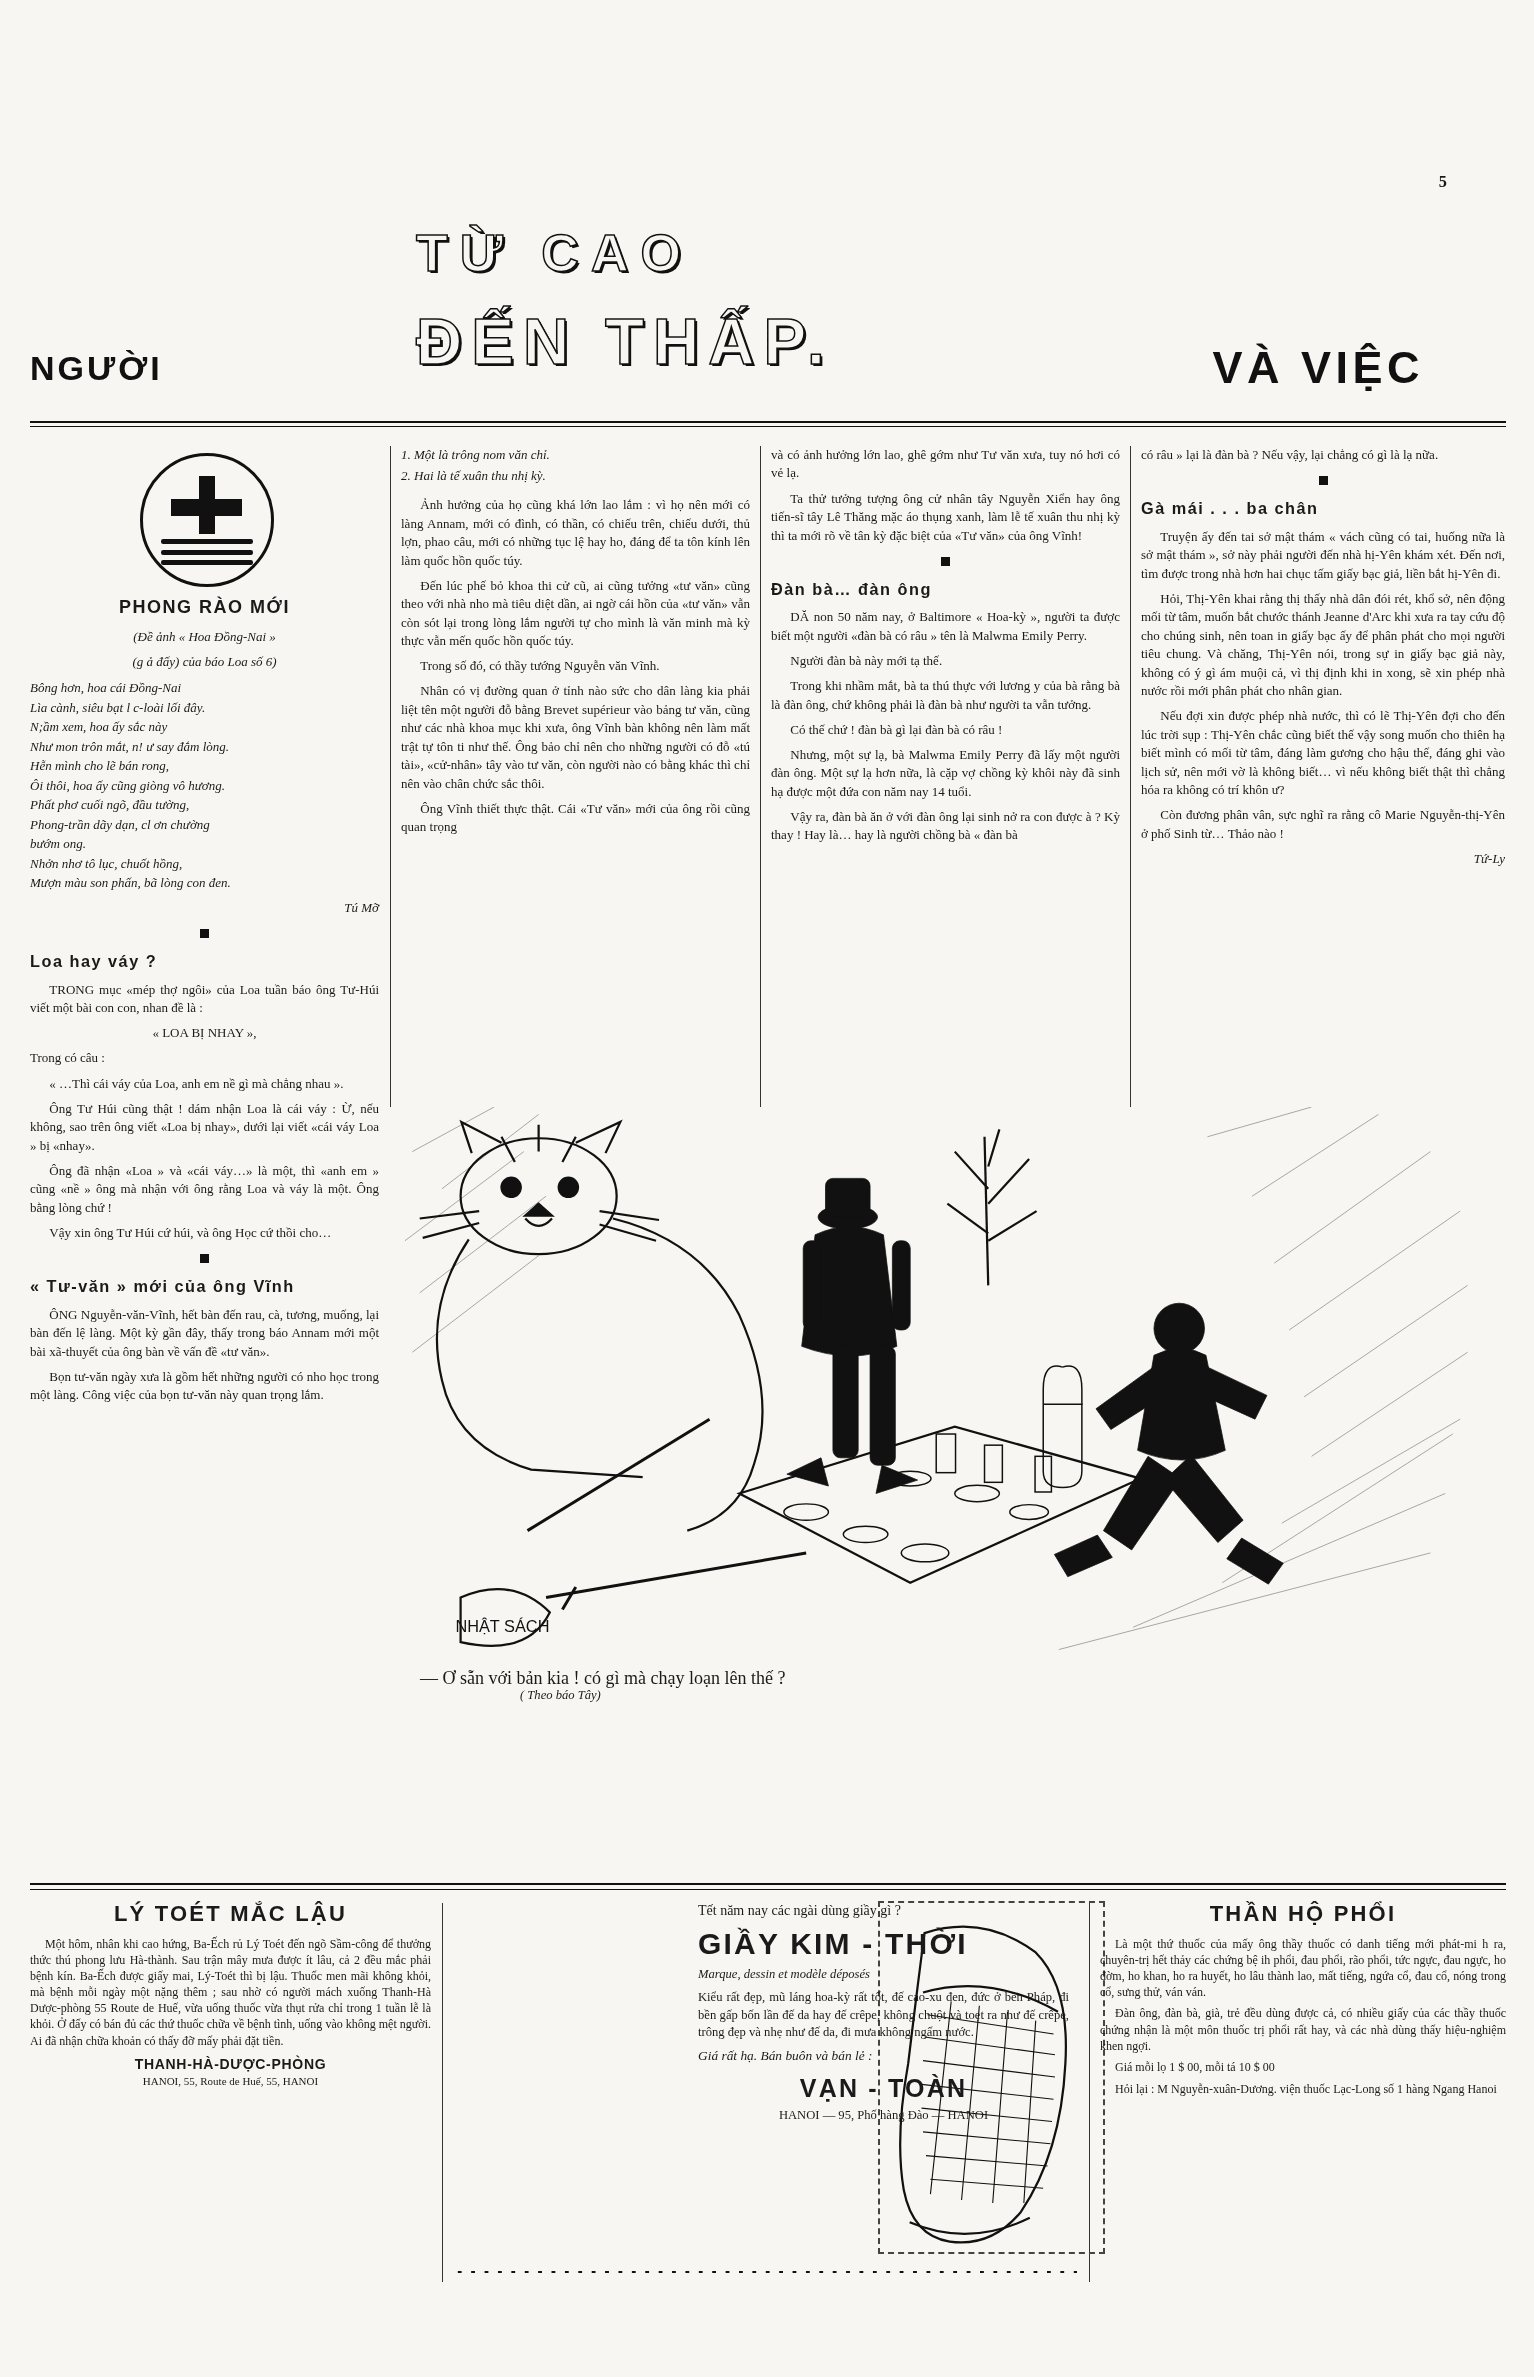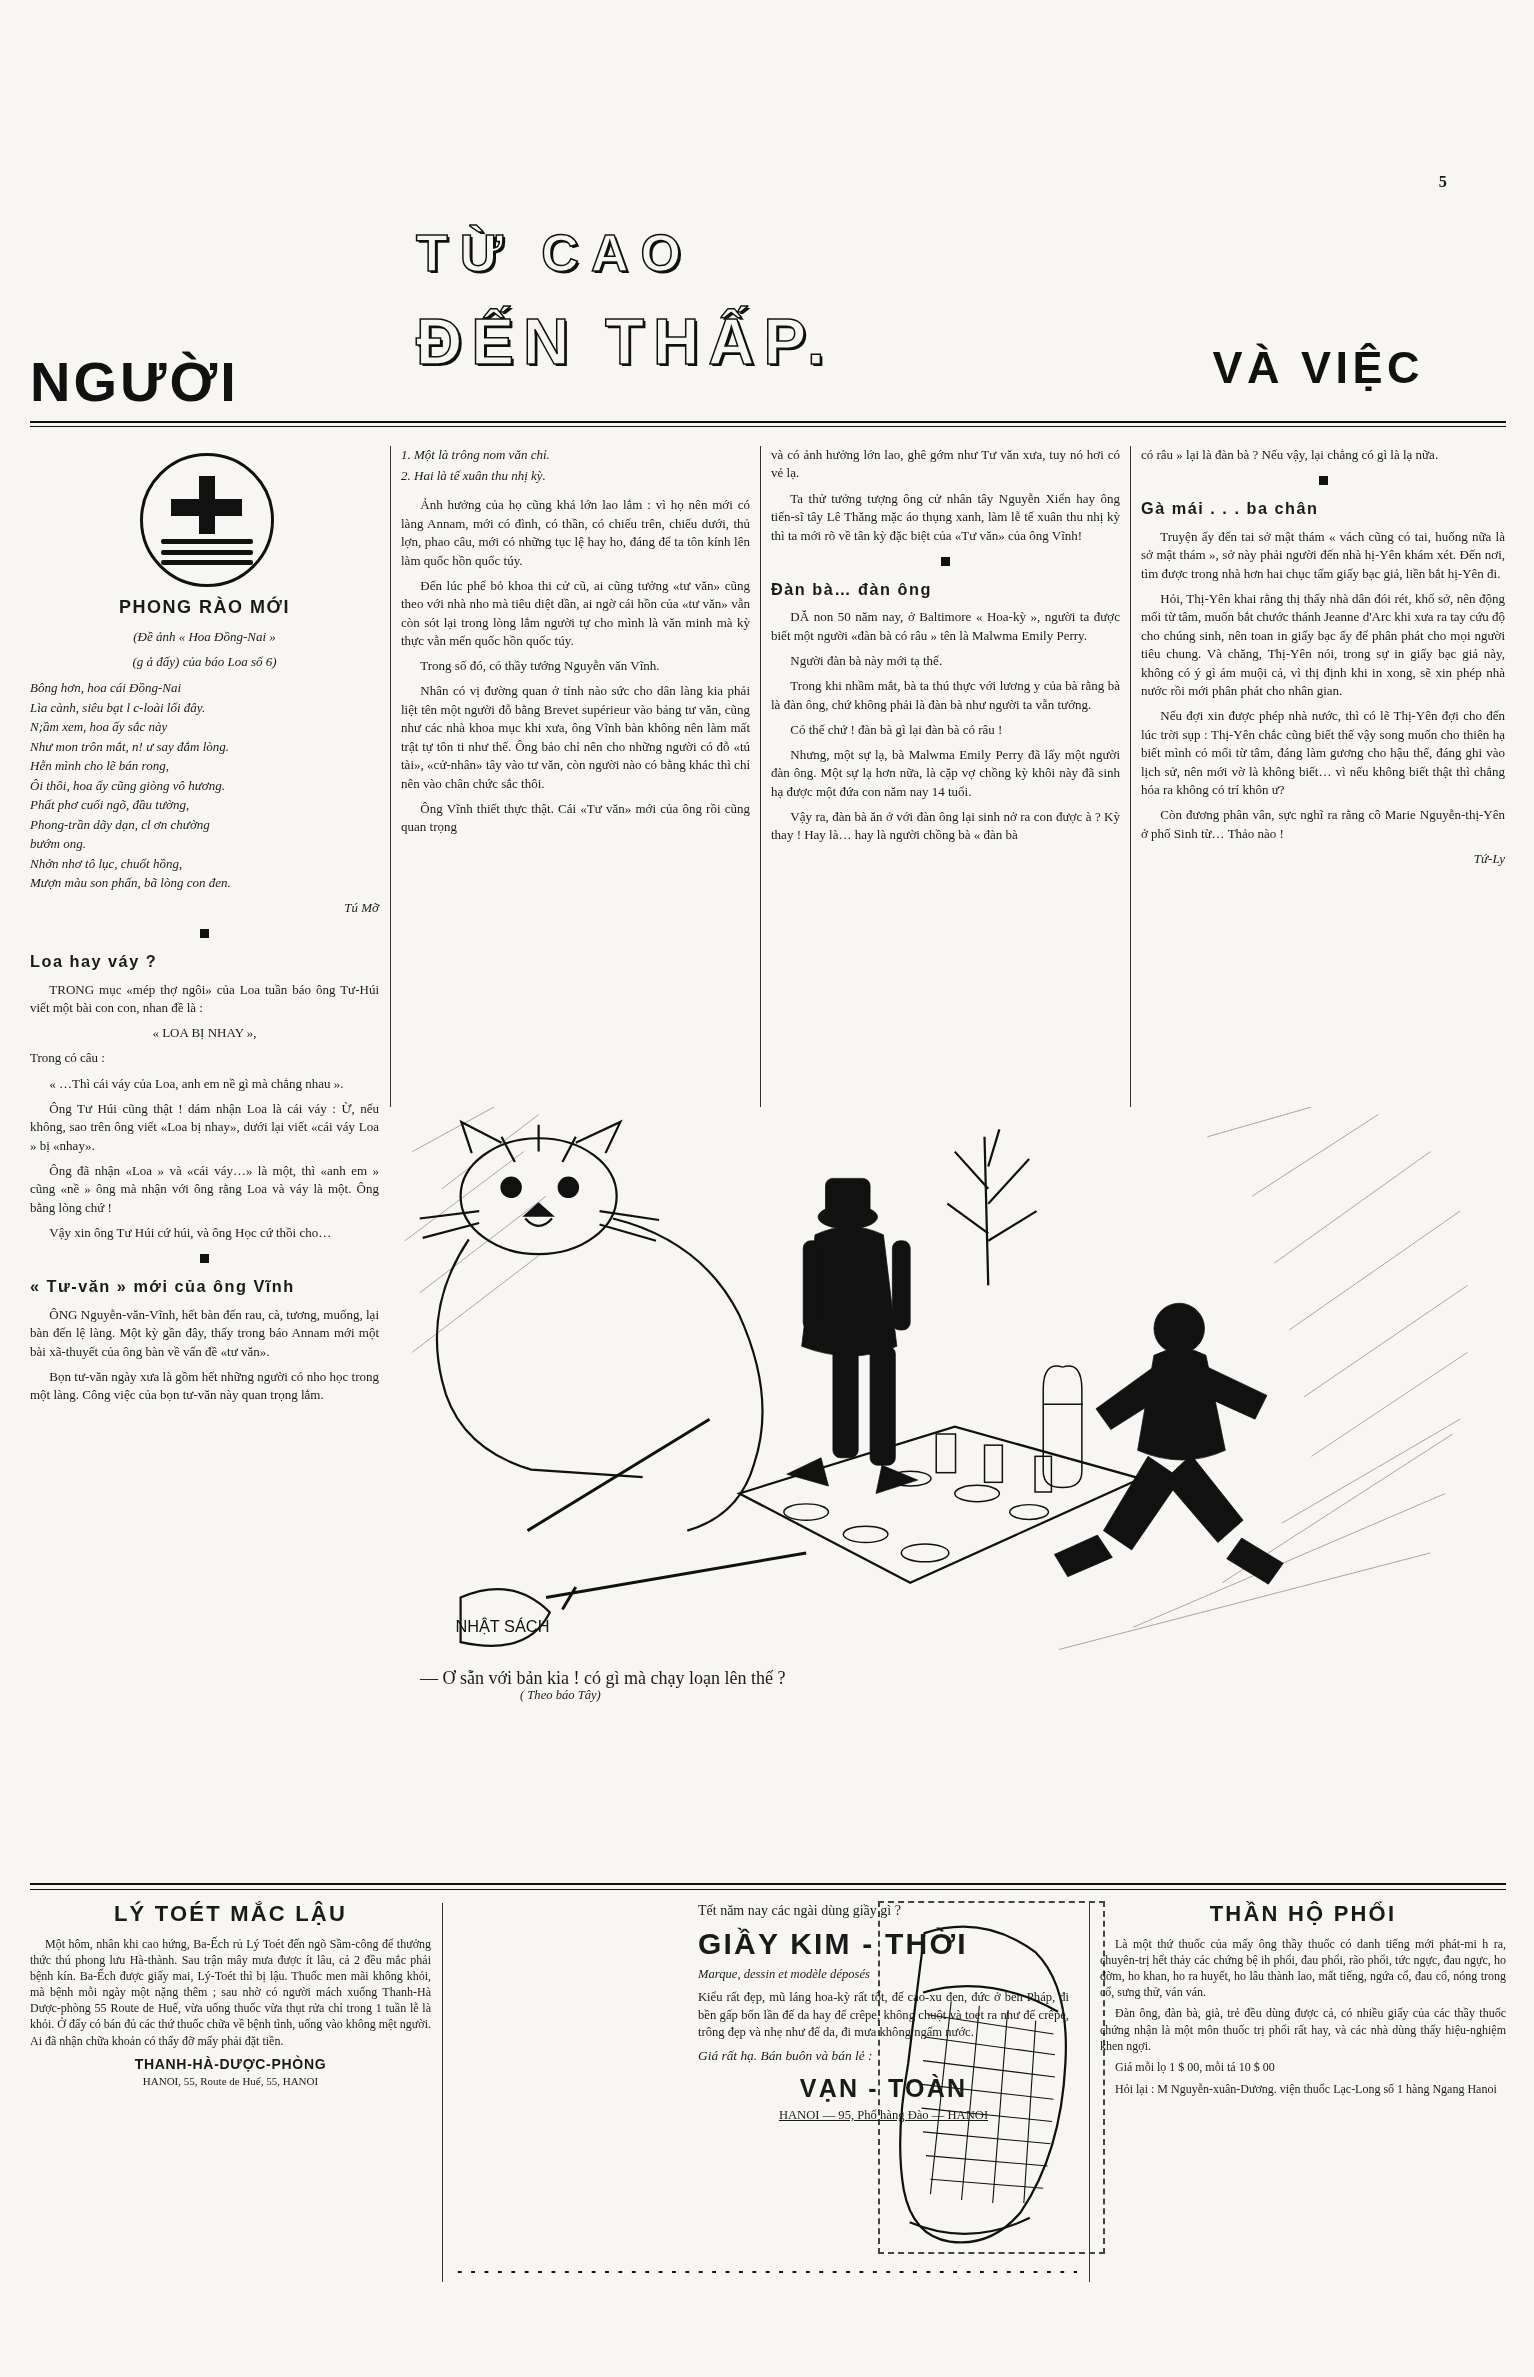--- a/index.html
+++ b/index.html
@@ -9,7 +9,7 @@
 
   
   .masthead{position:absolute;top:208px;left:0;width:1535px;height:215px;}
-  .mast-left{position:absolute;left:30px;top:141px;font-family:"Liberation Sans",sans-serif;font-size:56px;letter-spacing:3px;font-weight:bold;color:#111;}
+  .mast-left{position:absolute;left:30px;top:141px;font-family:"Liberation Sans",sans-serif;font-size:34px;letter-spacing:3px;font-weight:bold;color:#111;}
   .mast-right{position:absolute;right:111px;top:134px;font-family:"Liberation Sans",sans-serif;font-size:45px;letter-spacing:4.5px;font-weight:bold;color:#111;}
   .mast-c1{position:absolute;left:416px;top:15px;font-family:"Liberation Sans",sans-serif;font-size:52px;font-weight:bold;letter-spacing:12px;
     -webkit-text-stroke:1.5px #111;color:#f7f6f2;text-shadow:2.2px 2.2px 0 #111;}

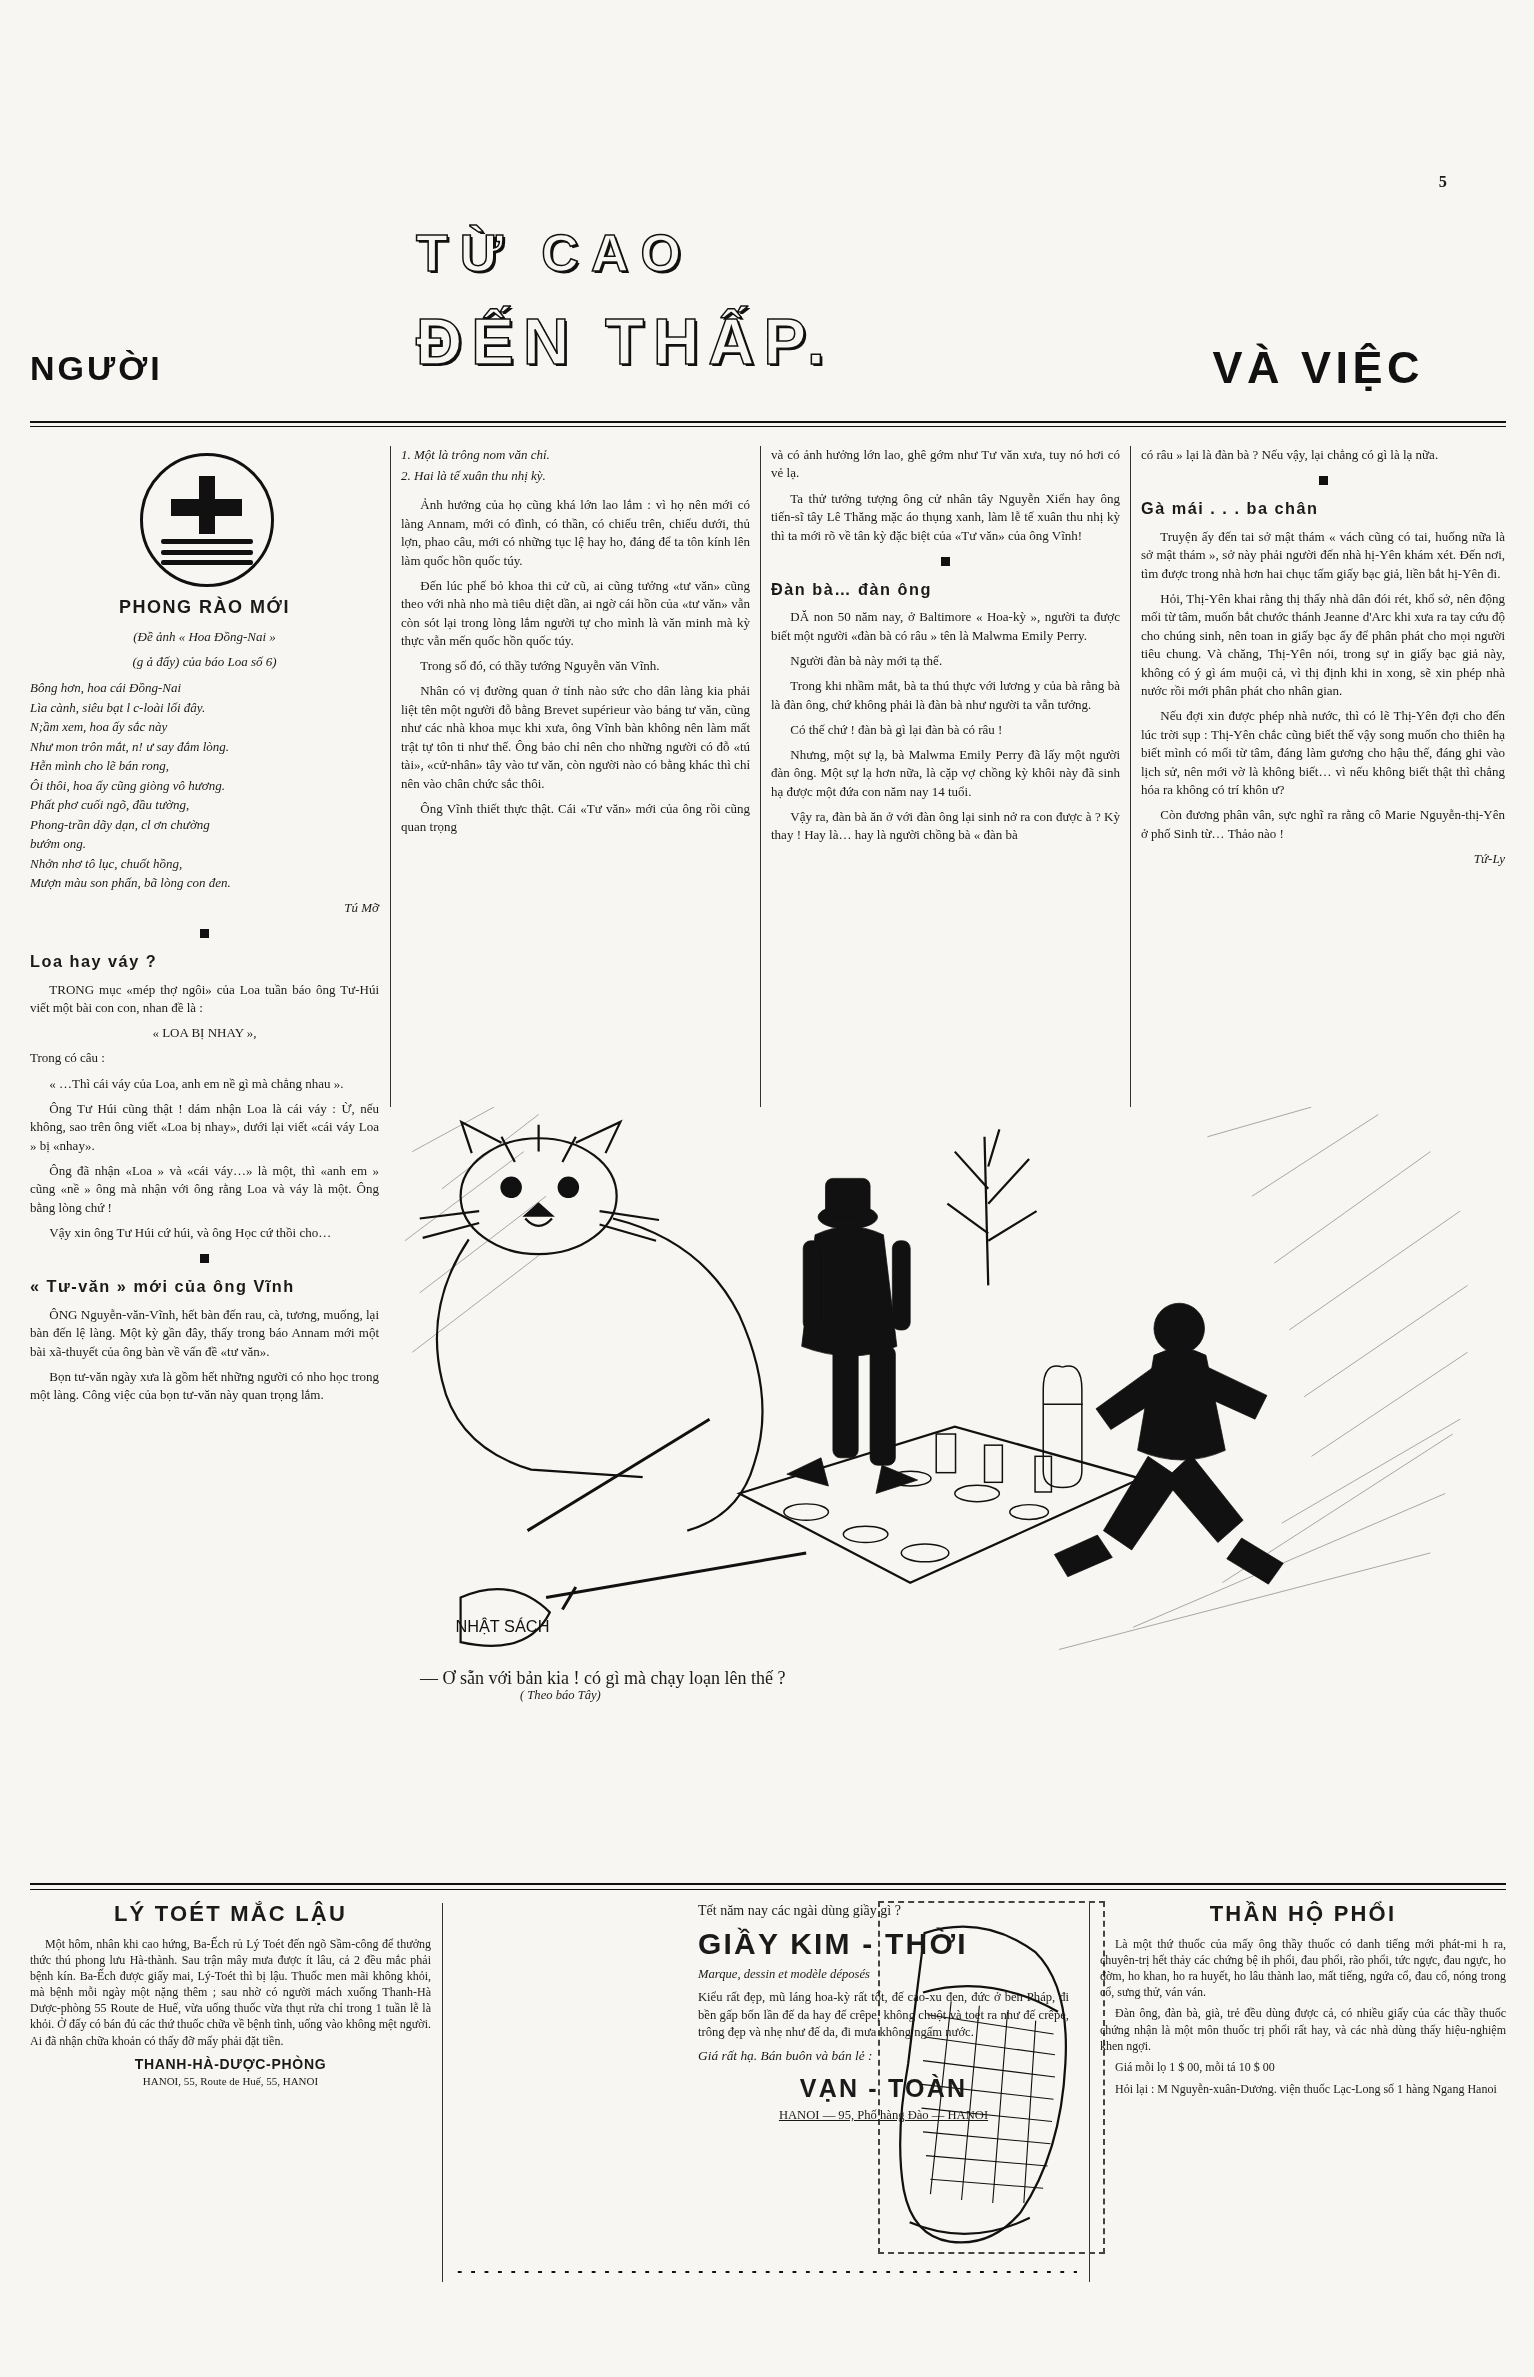--- a/index.html
+++ b/index.html
@@ -85,7 +85,7 @@
   .ad2-right .txt{font-size:12.6px;line-height:1.4;text-align:justify;}
   .ad2-right .price{font-style:italic;font-size:13.4px;margin-top:6px;}
   .ad2-right .vt{font-family:"Liberation Sans",sans-serif;font-weight:bold;font-size:25px;letter-spacing:2.2px;text-align:center;margin:10.4px 0 4.5px;}
-  .ad2-right .addr{text-align:center;font-size:12.6px;text-decoration:underline;}
+  .ad2-right .addr{text-align:center;font-size:12.6px;}
   .dotrow{position:absolute;left:0;top:371px;width:624px;height:10.4px;
      background-image:radial-gradient(#111 1.6px, transparent 1.8px);background-size:13.4px 10.4px;}
 </style>

